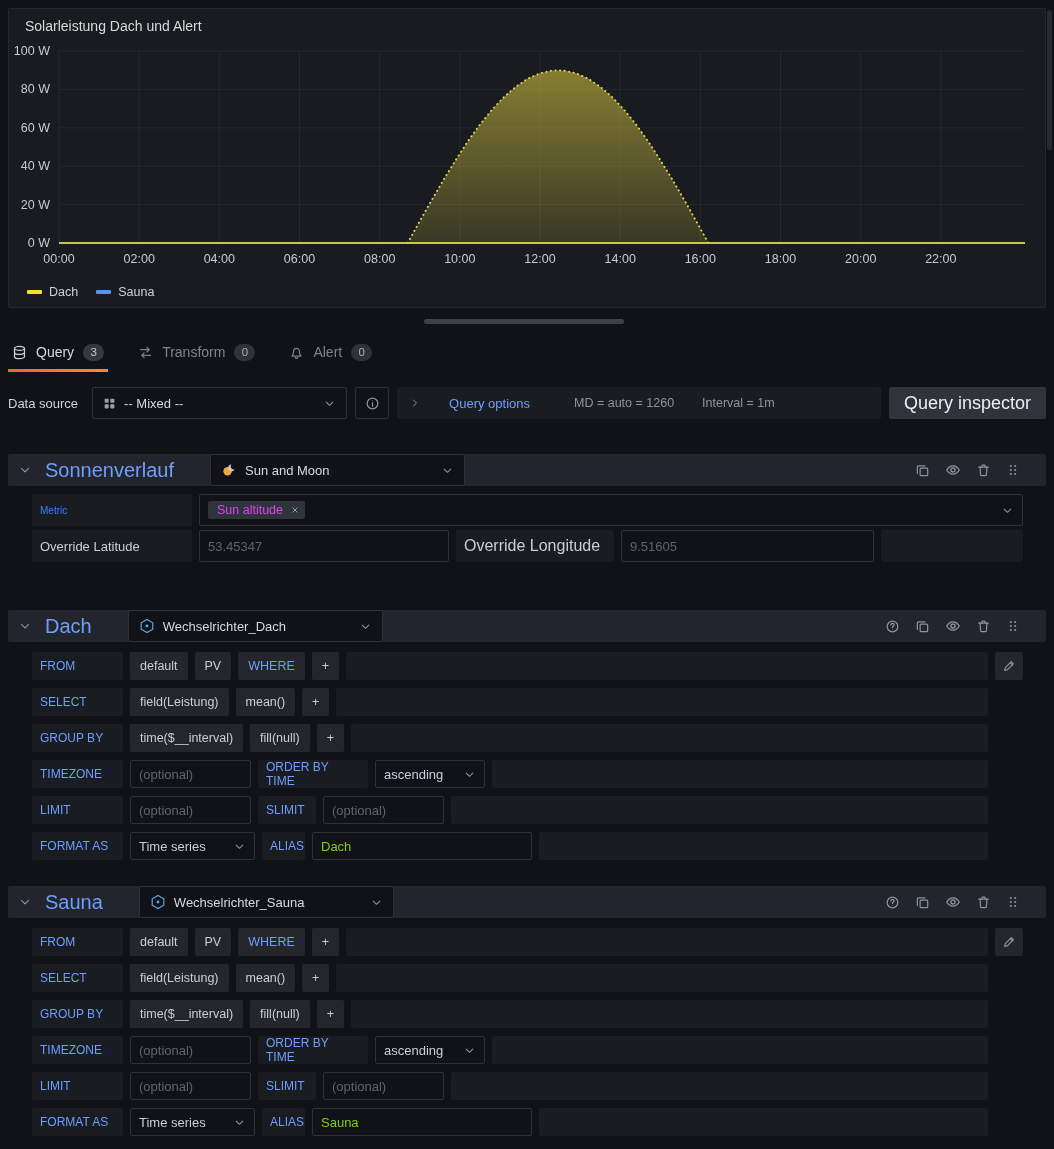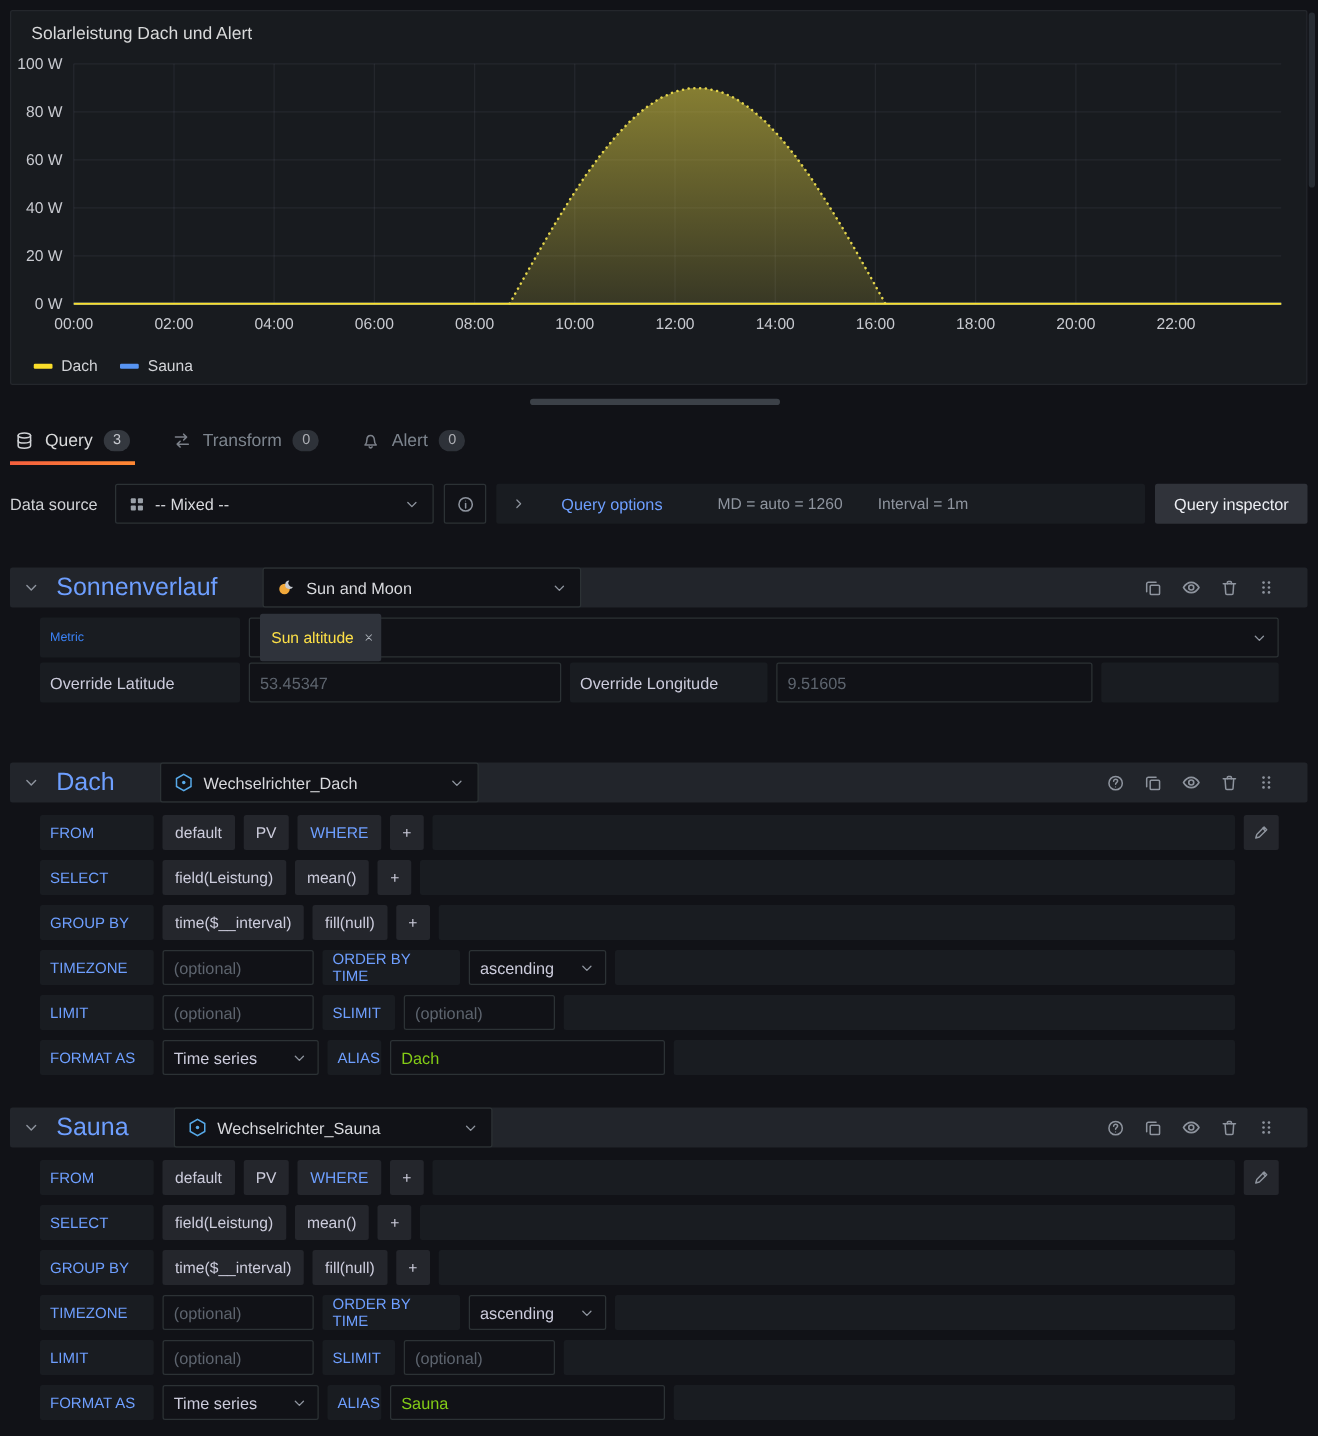--- a/index.html
+++ b/index.html
@@ -41,7 +41,7 @@
   .optstrip .qo{font-size:13px;font-weight:500;color:#6e9fff}
   .optstrip .dim{font-size:12.5px;color:#8e949e}
   .optstrip .dim.md{margin-left:16px}
-  .btn-secondary{height:32px;padding:0 15px;background:#30333a;border-radius:2px;font-size:13px;font-weight:500;color:#eceef3;display:flex;align-items:center;cursor:pointer}
+  .btn-secondary{height:32px;padding:0 15px;background:#30333a;border-radius:2px;font-size:18px;font-weight:500;color:#eceef3;display:flex;align-items:center;cursor:pointer}
 
   
   .qsection{margin:0 8px}

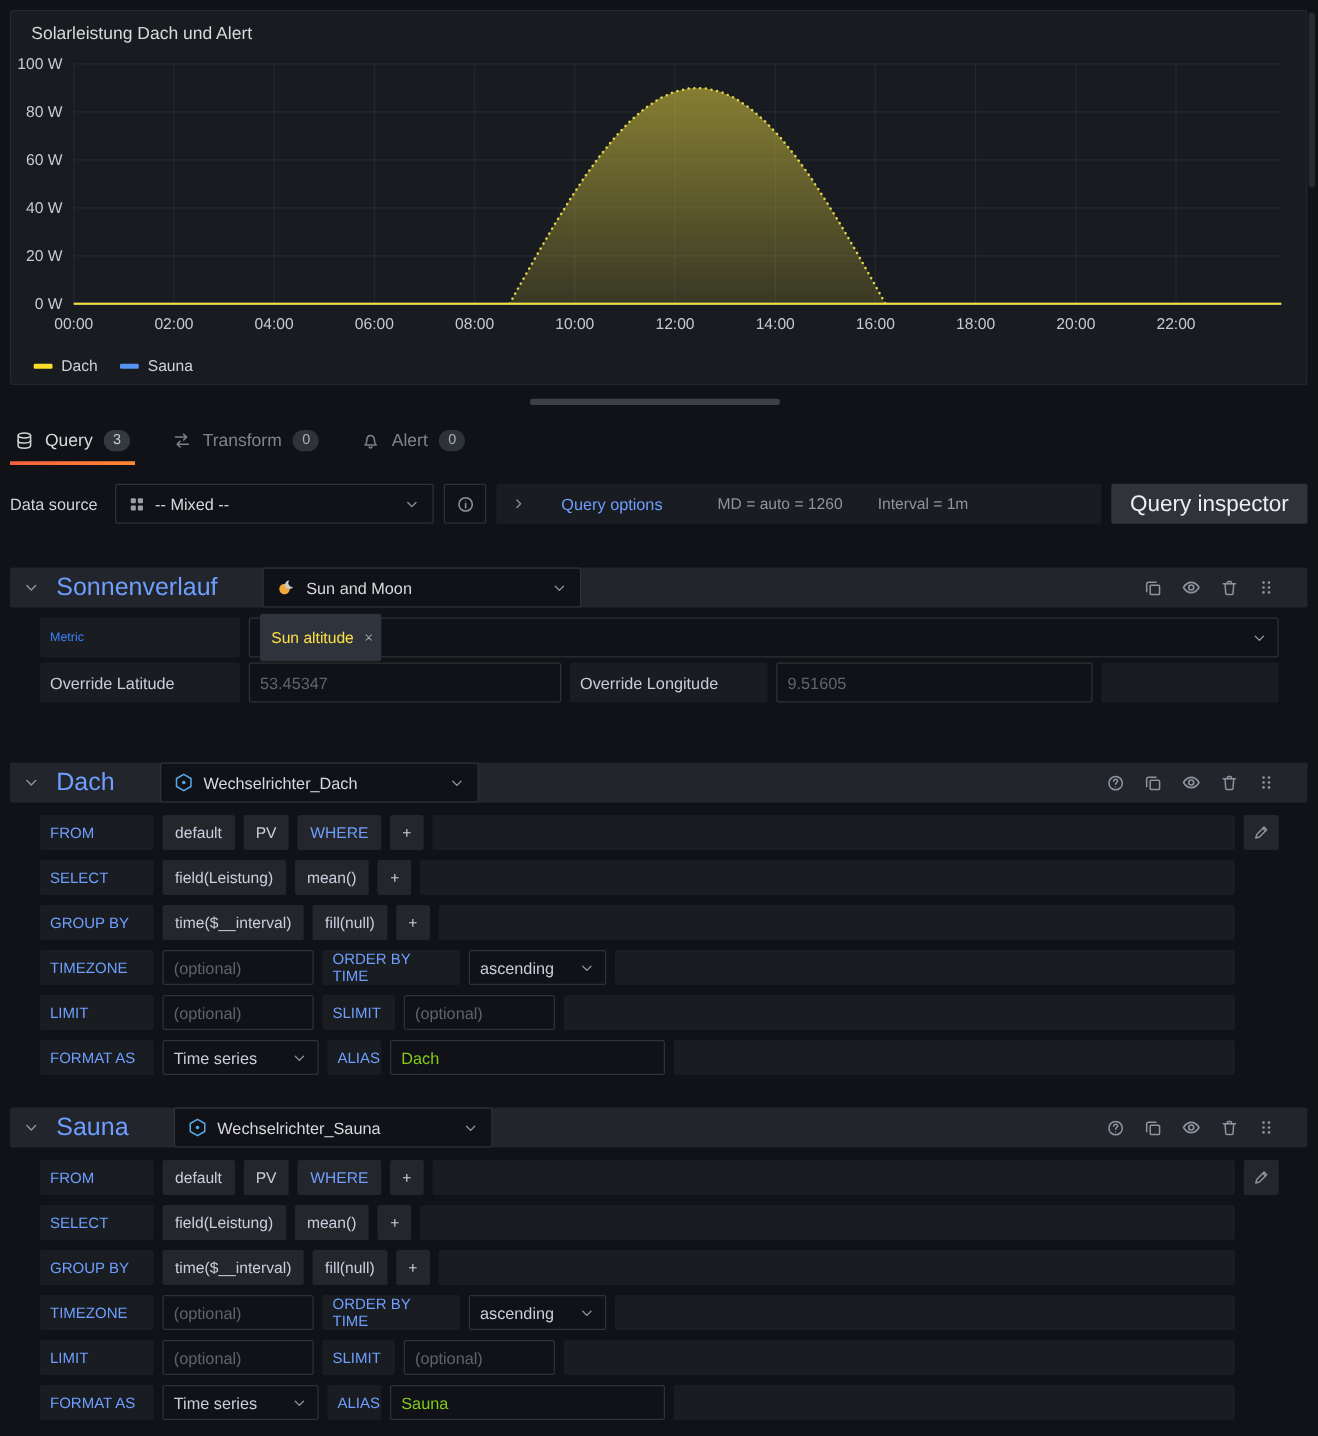--- a/index.html
+++ b/index.html
@@ -69,7 +69,7 @@
   .selbox{background:#111217;border:1px solid #2c3235;border-radius:2px;display:flex;align-items:center;justify-content:space-between;padding:0 8px;font-size:13px;color:#ccccdc;cursor:pointer;flex:none}
   .selbox.w138{width:110px}.selbox.w125{width:125px}
   .metric-field{flex:1;background:#111217;border:1px solid #2c3235;border-radius:2px;display:flex;align-items:center;padding:0 8px;cursor:pointer}
-  .chip{background:#2f333b;border-radius:2px;height:38px;display:flex;align-items:center;gap:7px;padding:0 5px 0 9px;font-size:12.5px;color:#fde047}
+  .chip{background:#2f333b;border-radius:2px;height:18px;display:flex;align-items:center;gap:7px;padding:0 5px 0 9px;font-size:12.5px;color:#d946ef}
   .chip .x{cursor:pointer;display:inline-flex}
   .metric-field .chev{margin-left:auto}
   .tail{width:28px;flex:none}

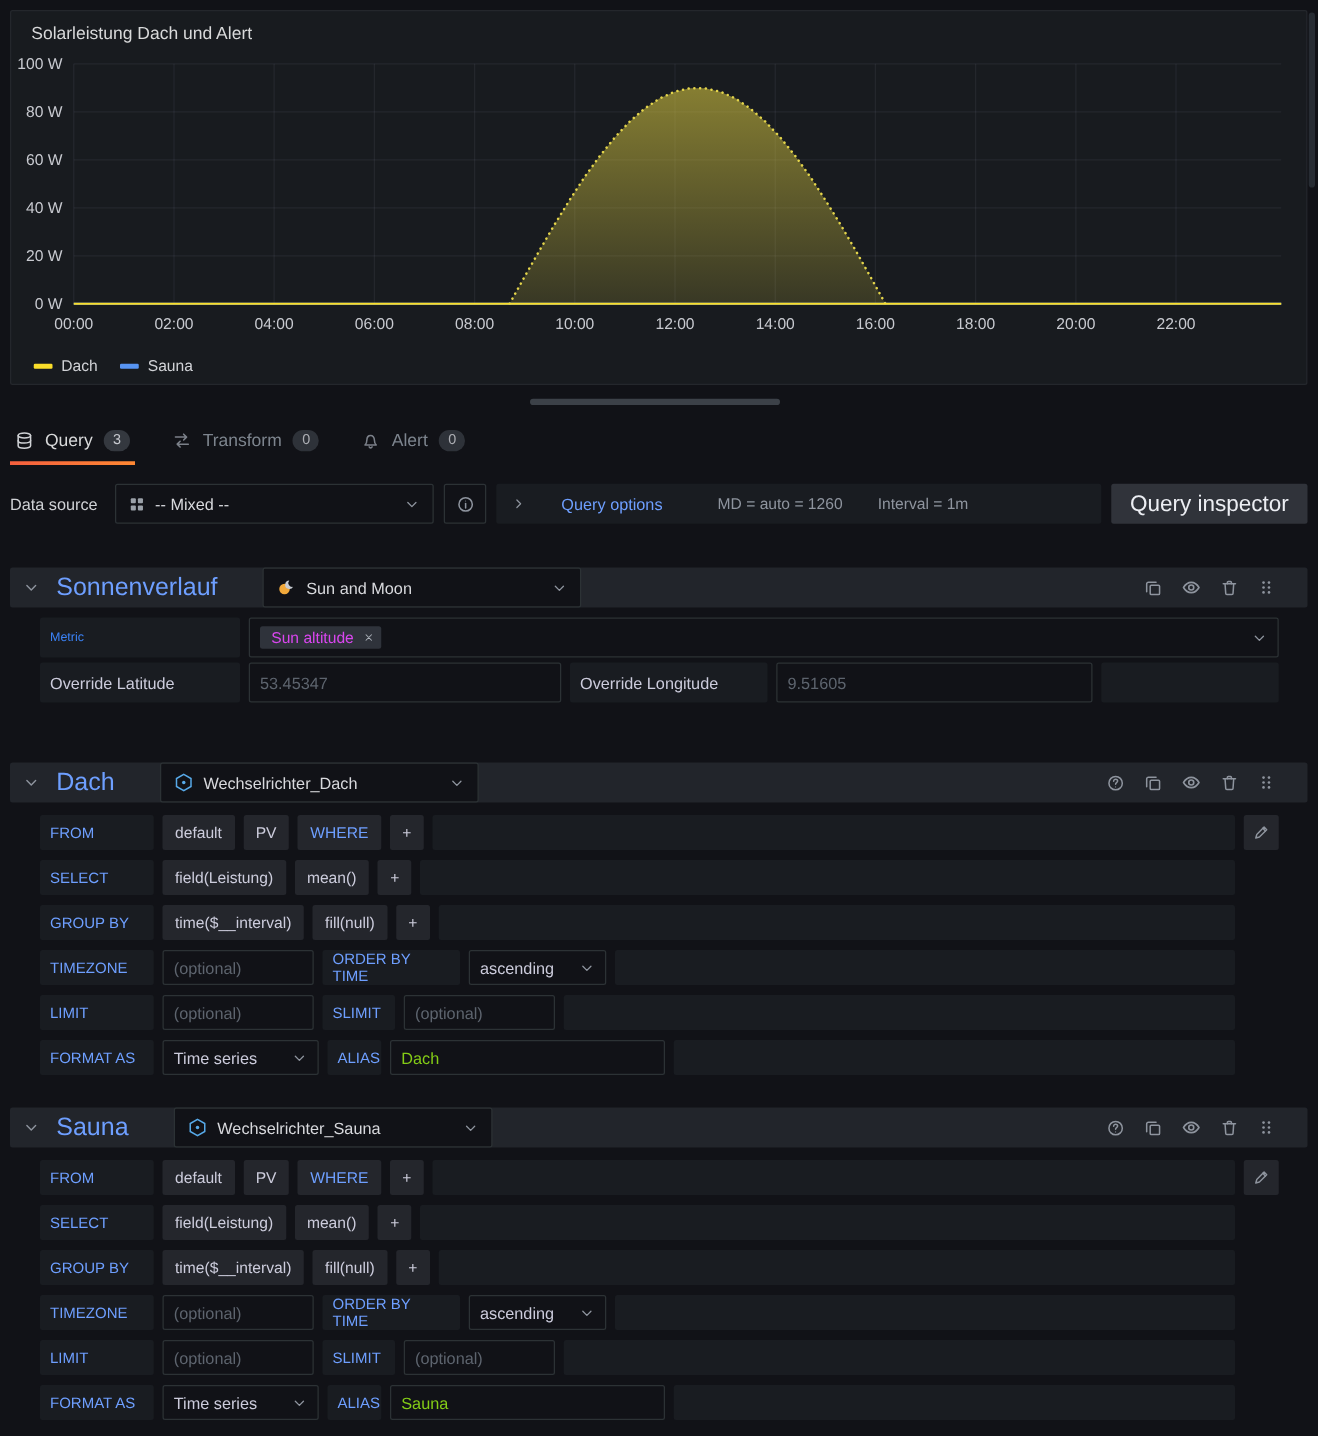--- a/index.html
+++ b/index.html
@@ -293,7 +293,7 @@
     <div class="srow">
       <div class="qlabel w160" style="font-size:13px;color:#ccccdc;font-weight:400">Override Latitude</div>
       <input class="inp w250" placeholder="53.45347" style="">
-      <div class="qlabel w158" style="font-size:13px;color:#ccccdc;font-weight:400">Override Longitude</div>
+      <div class="qlabel w158" style="font-size:16px;color:#ccccdc;font-weight:400">Override Longitude</div>
       <input class="inp w253" placeholder="9.51605" style="">
       <div class="filler"></div>
     </div>

